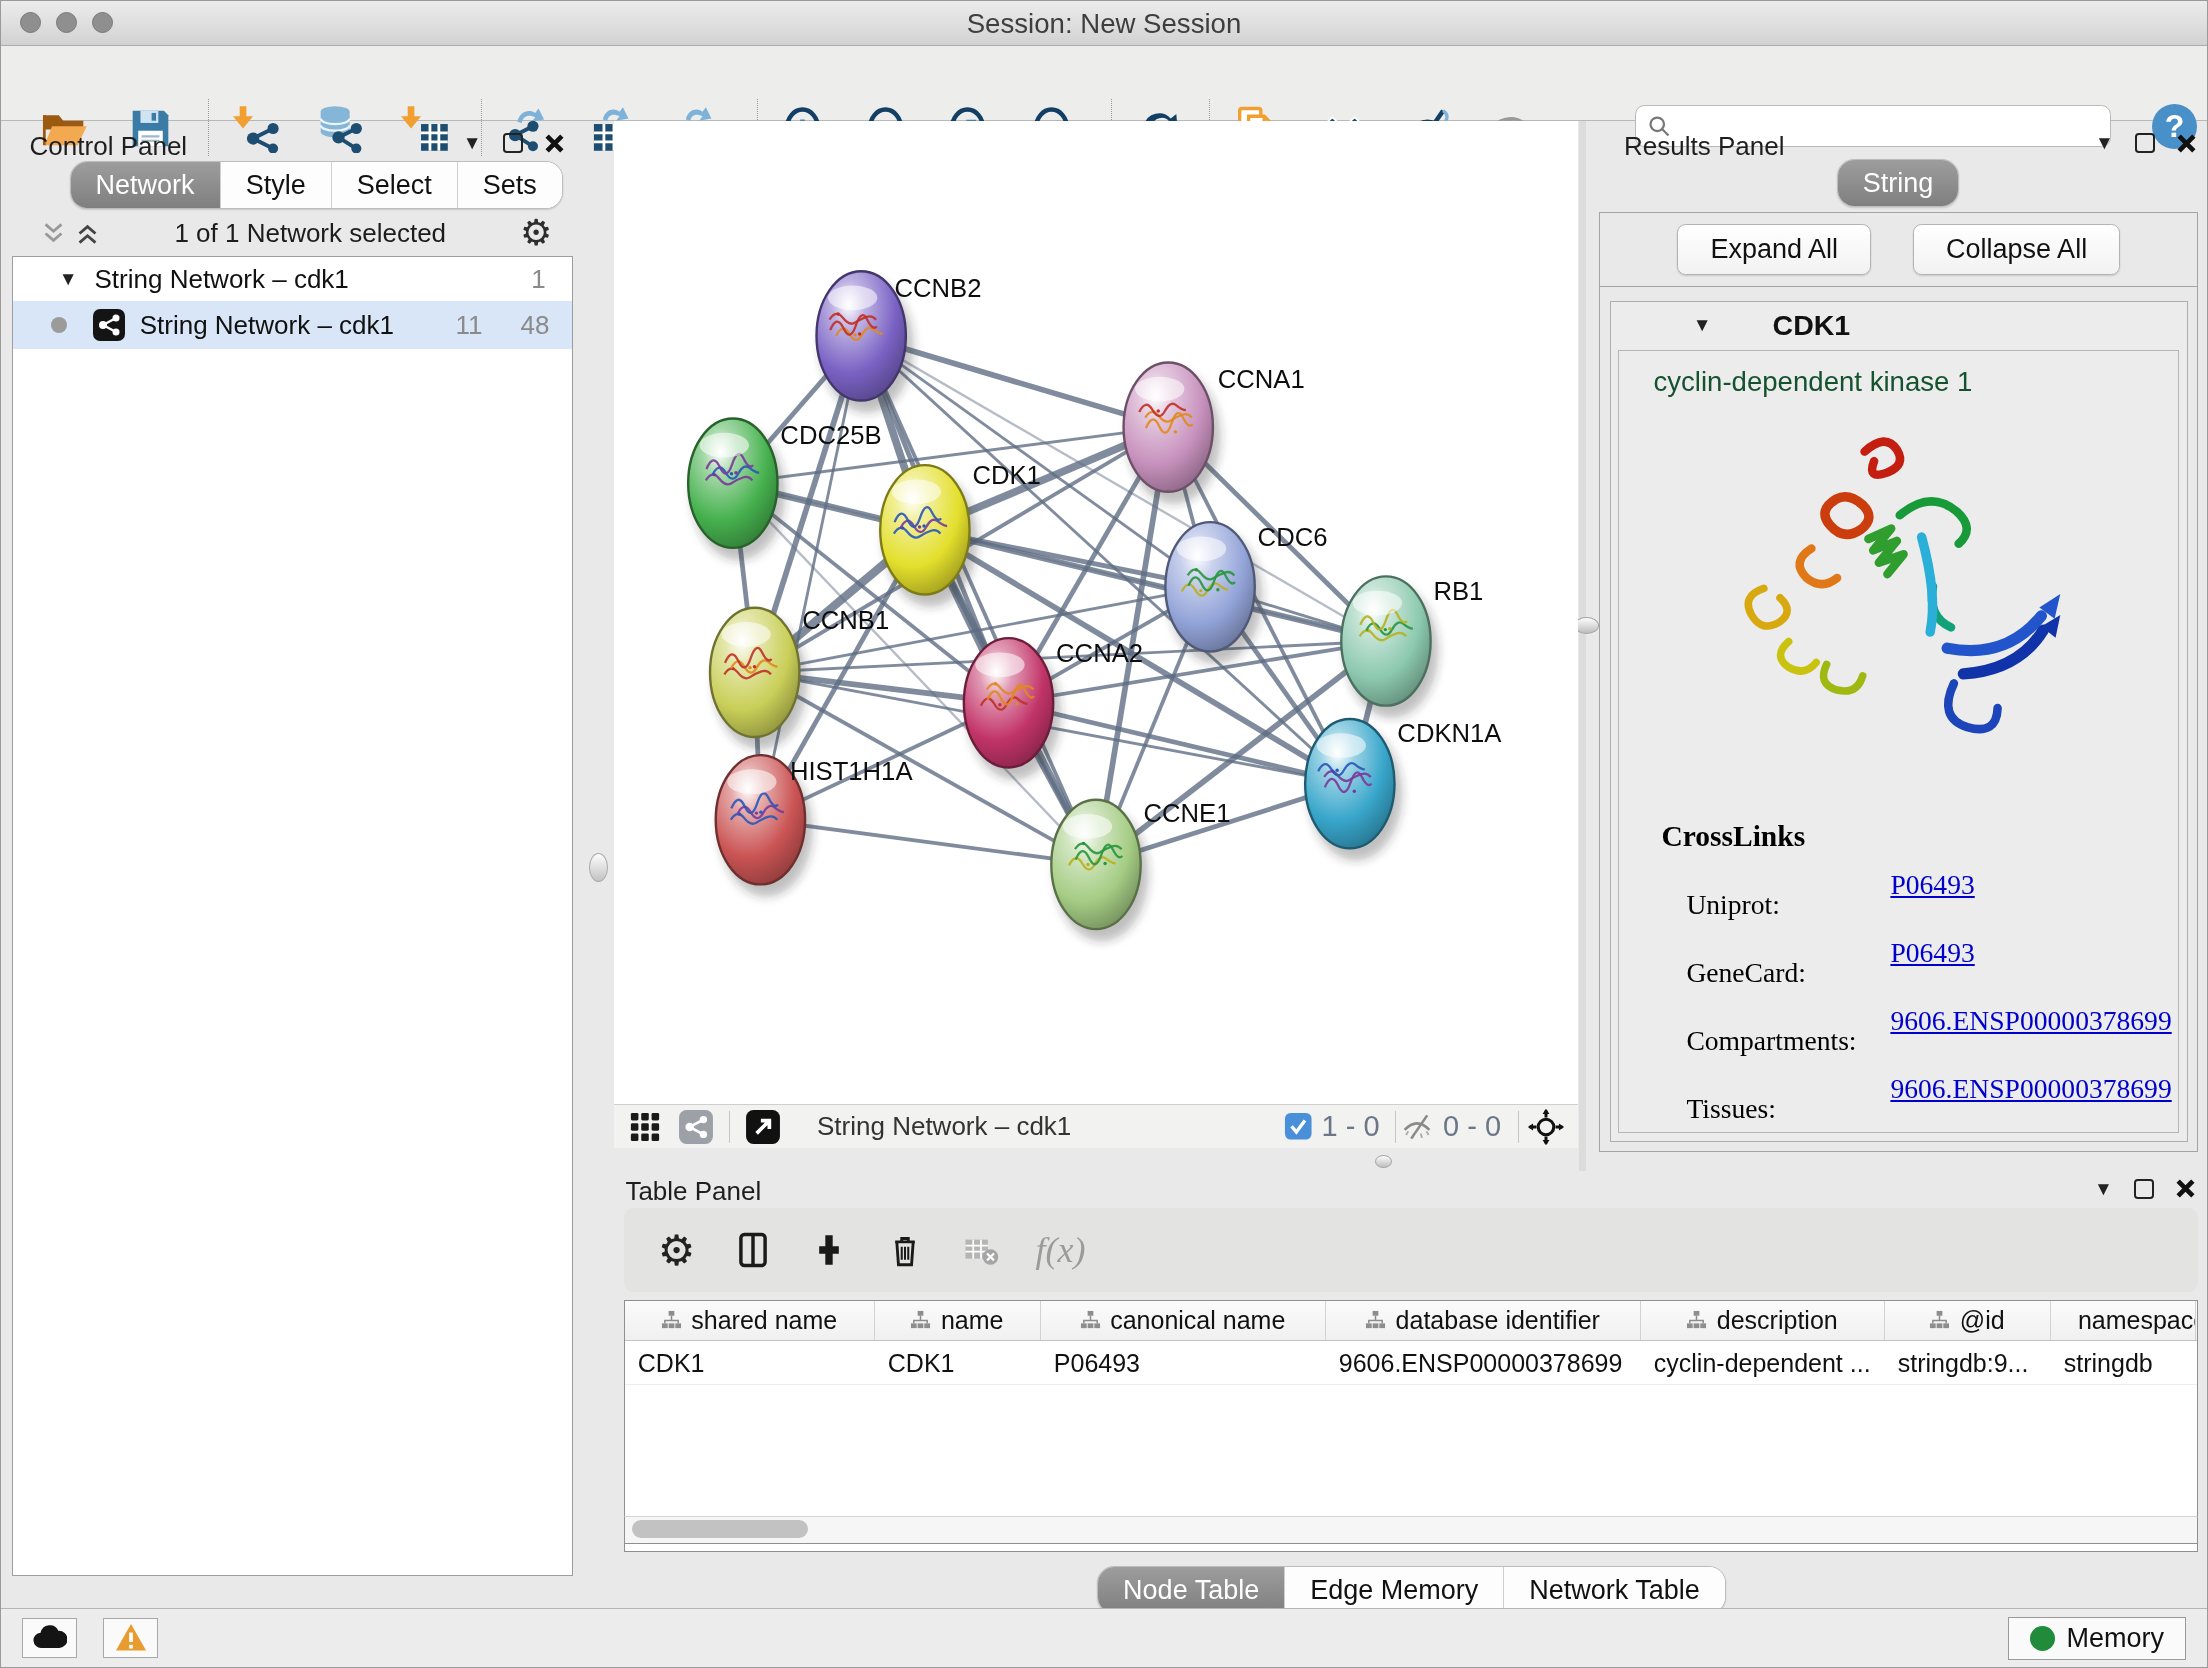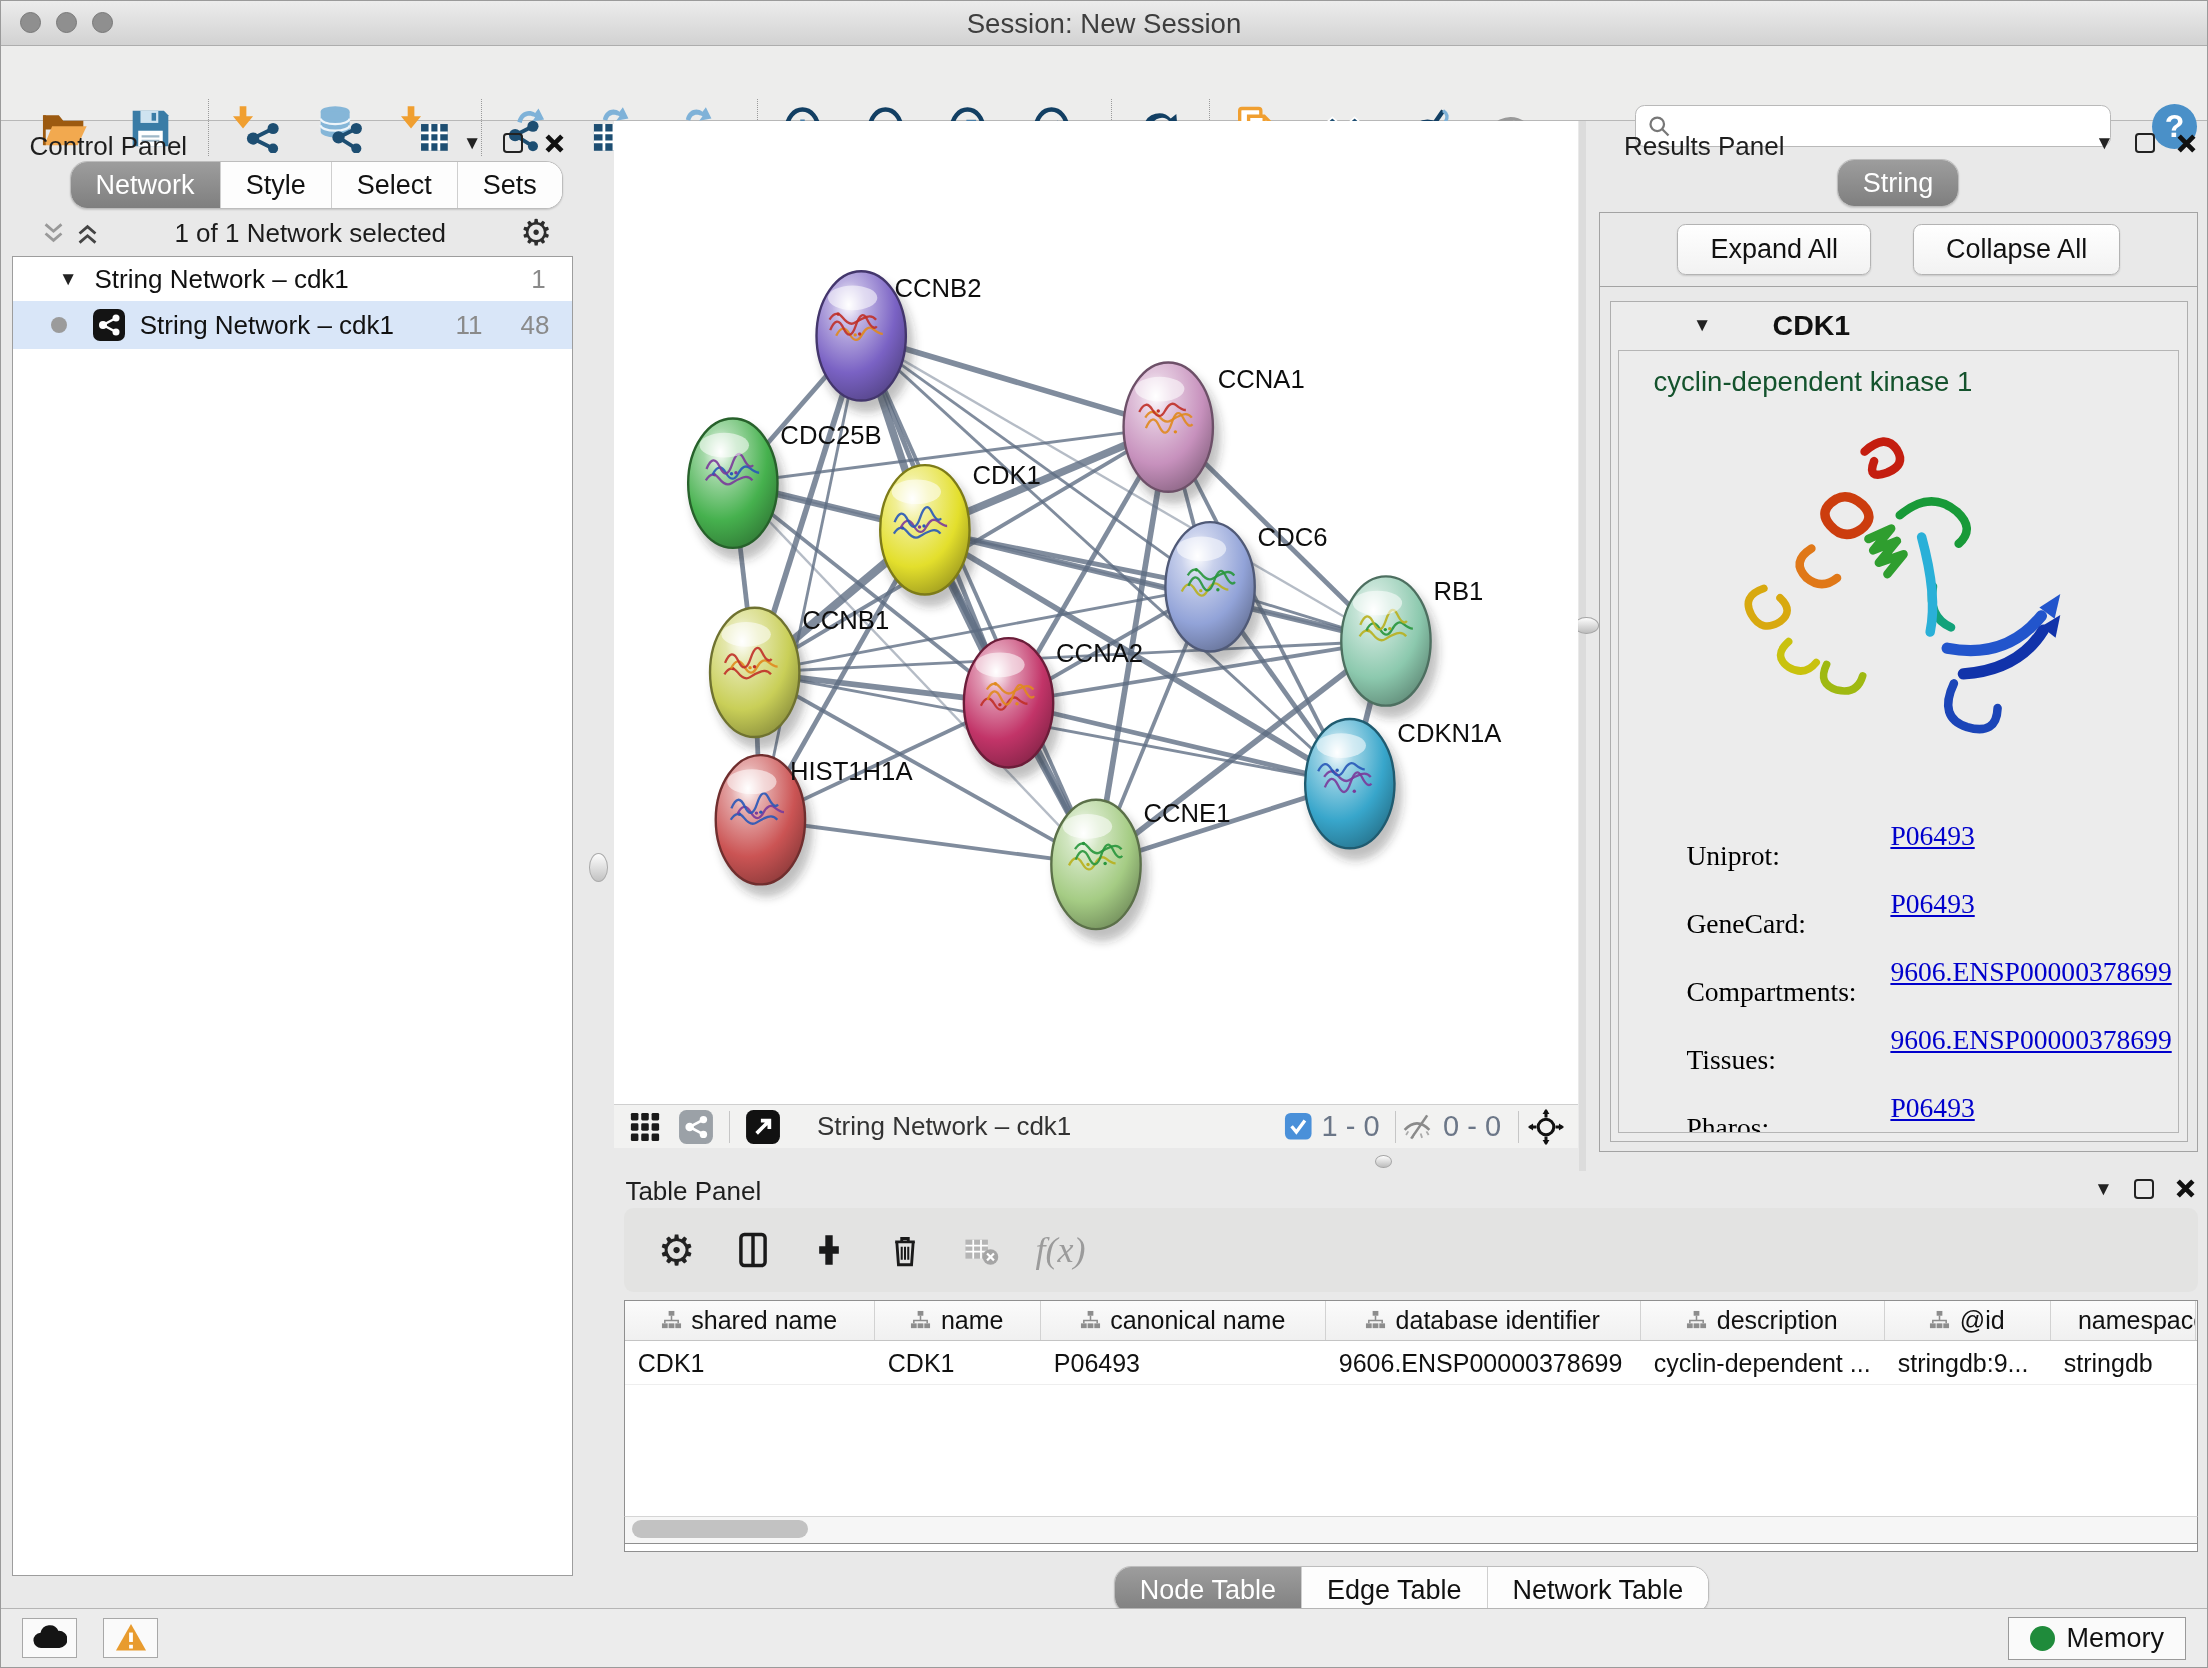--- a/index.html
+++ b/index.html
@@ -716,6 +716,7 @@
             <path d="M354 212 l20 -12 -5 24 z" fill="#1133aa"></path>
           </svg>
           <div class="xl">
+            <div class="xl-head">CrossLinks</div>
             <div id="xlrows">
                 <div class="xl-row">
                   <span class="lab">Uniprot:</span>

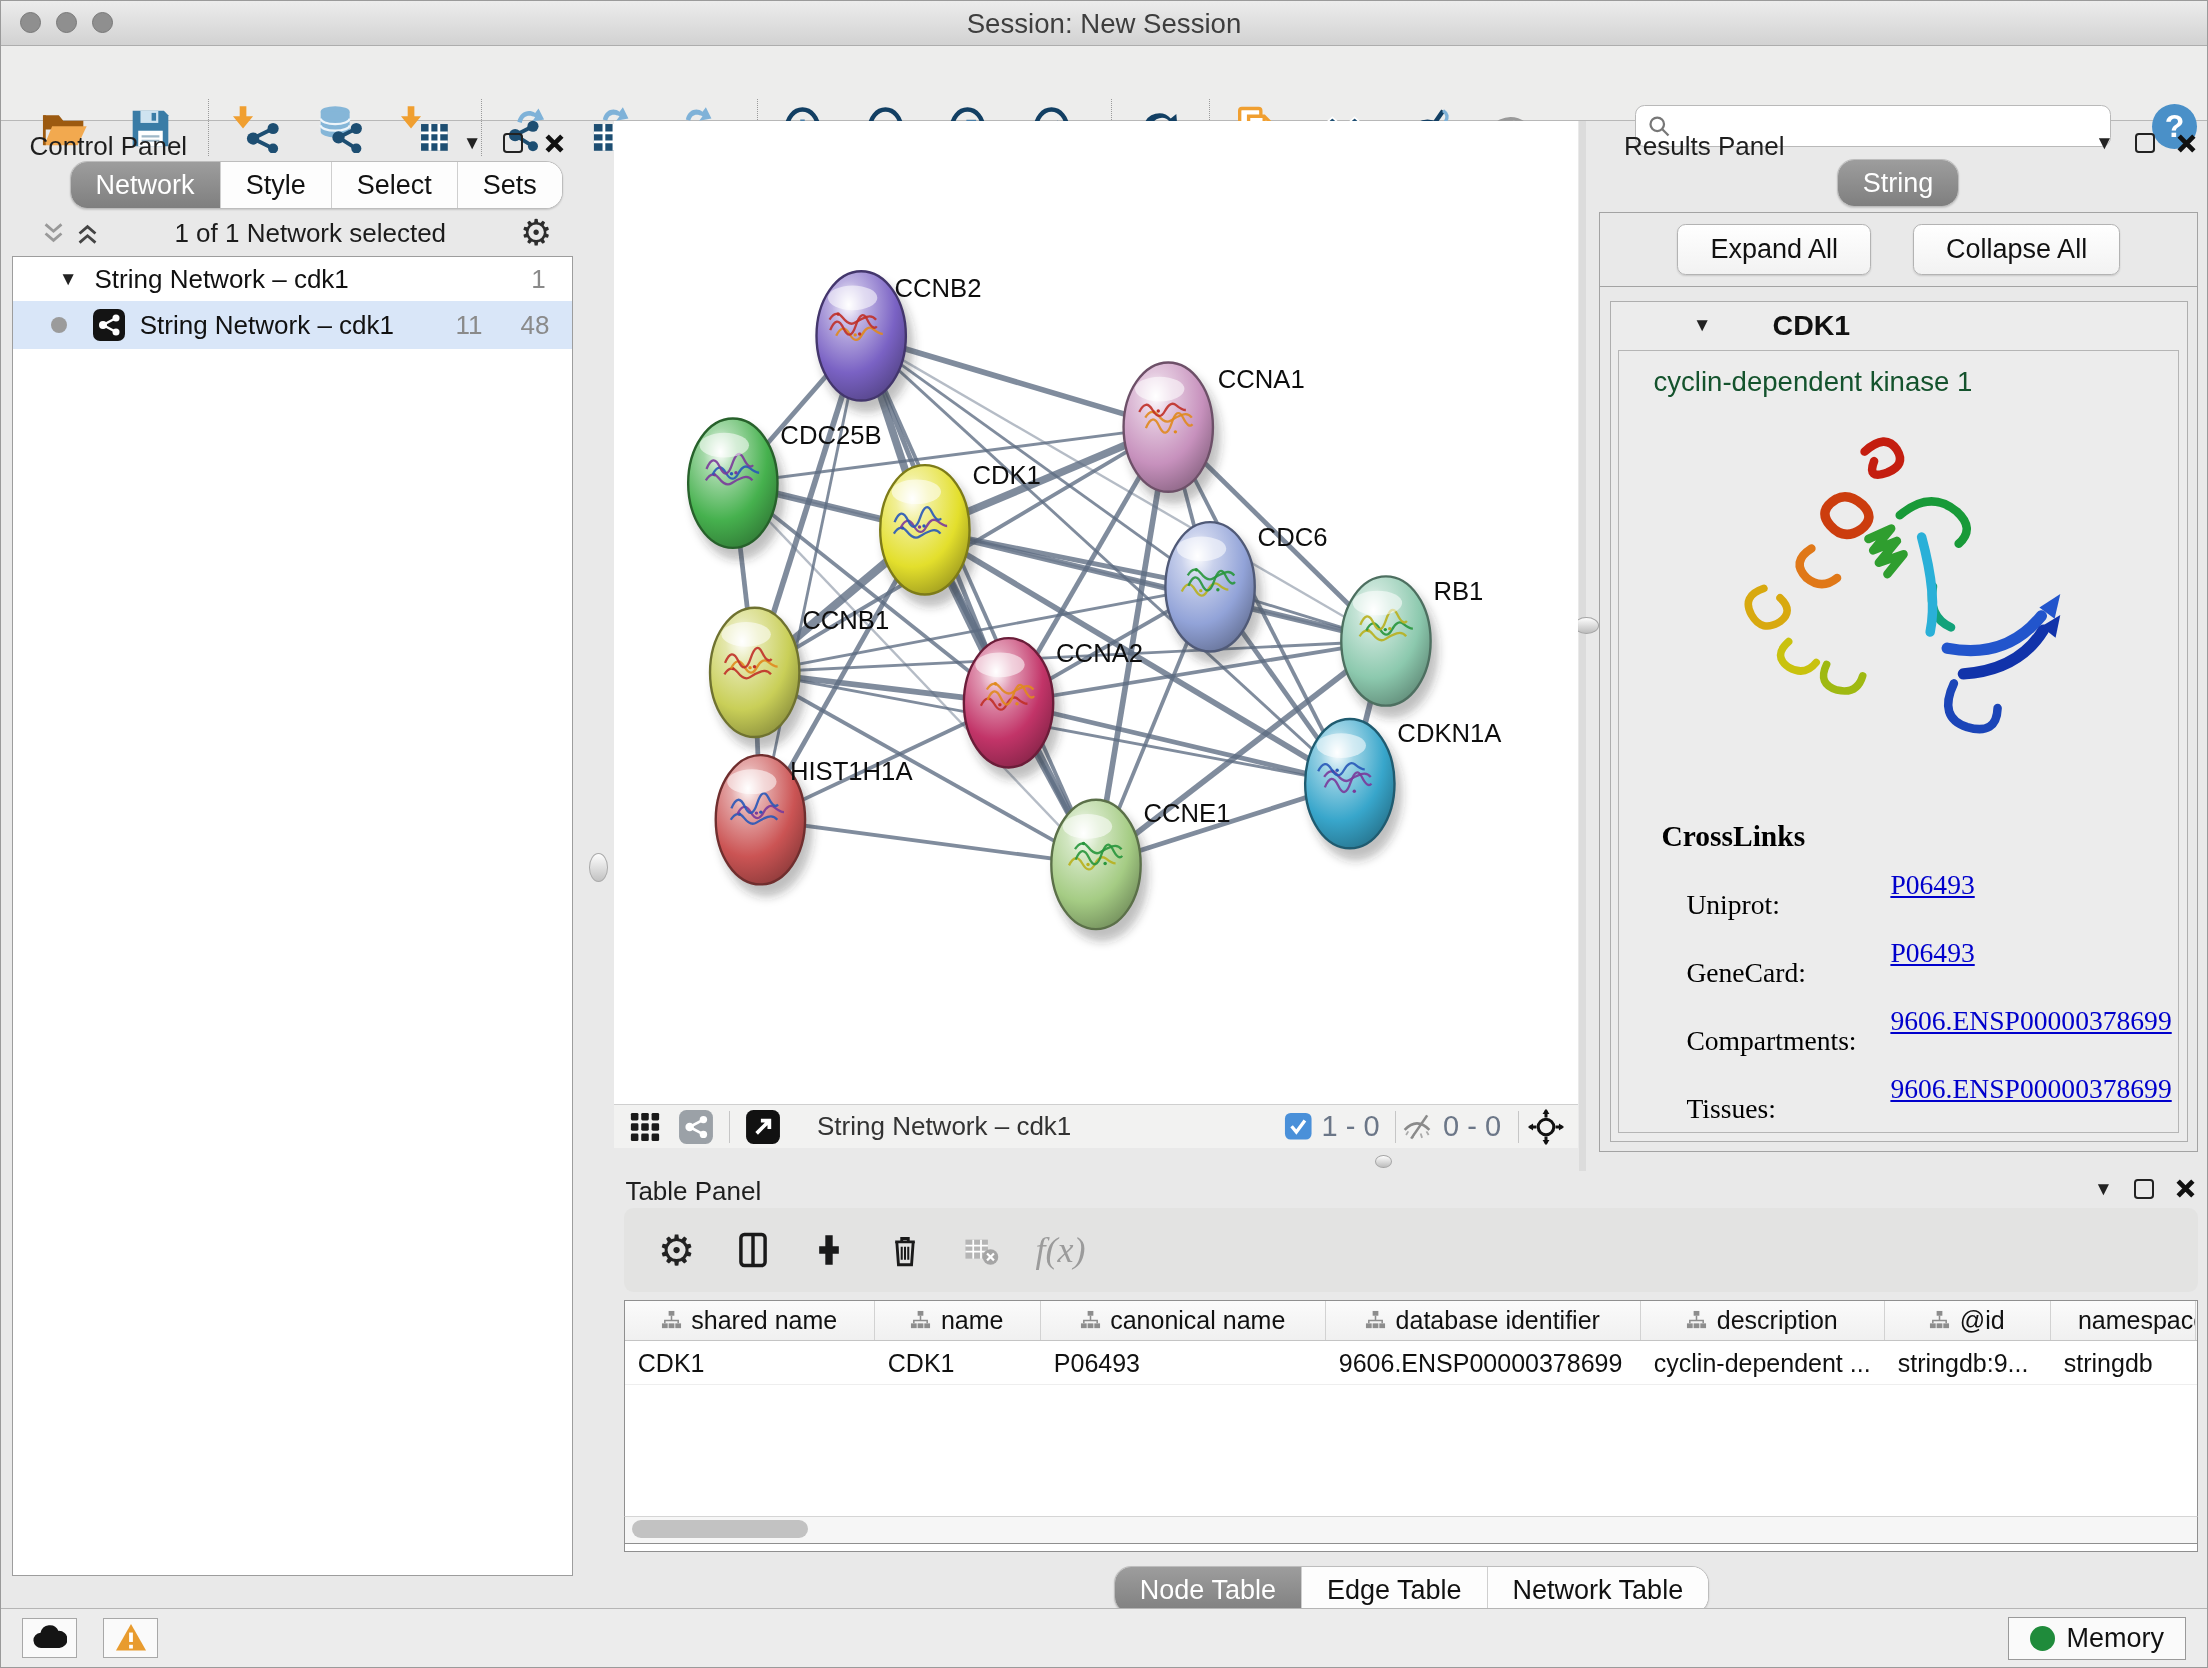--- a/index.html
+++ b/index.html
@@ -873,7 +873,7 @@
     <div class="tp-tabs">
         <div class="seg">
       <div class="tab sel">Node Table</div>
-      <div class="tab">Edge Table</div>
+      <div class="tab">Edge Memory</div>
       <div class="tab">Network Table</div>
     </div>
       </div>

